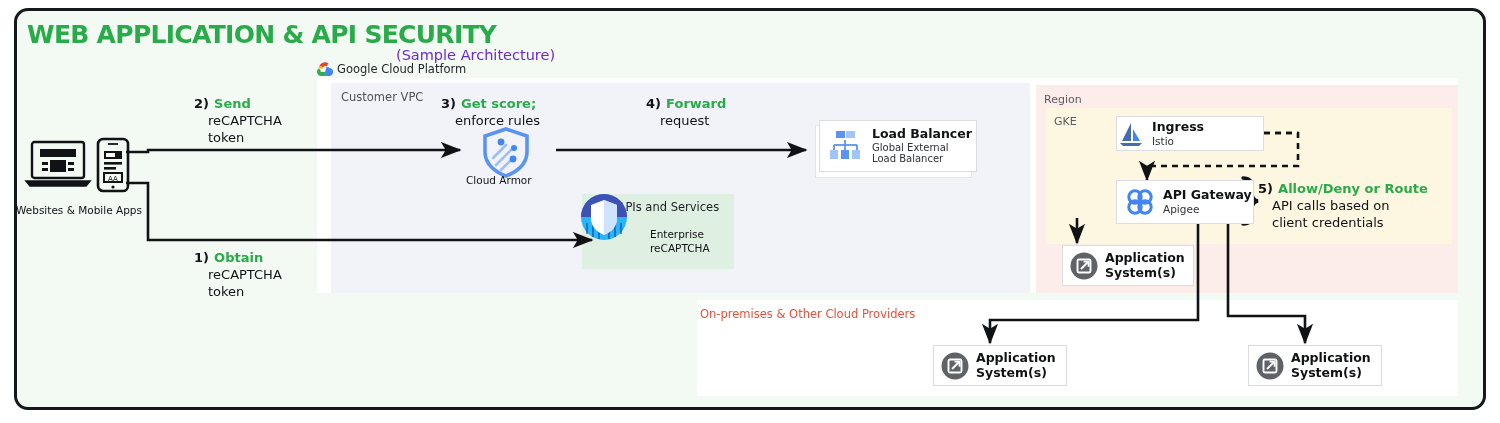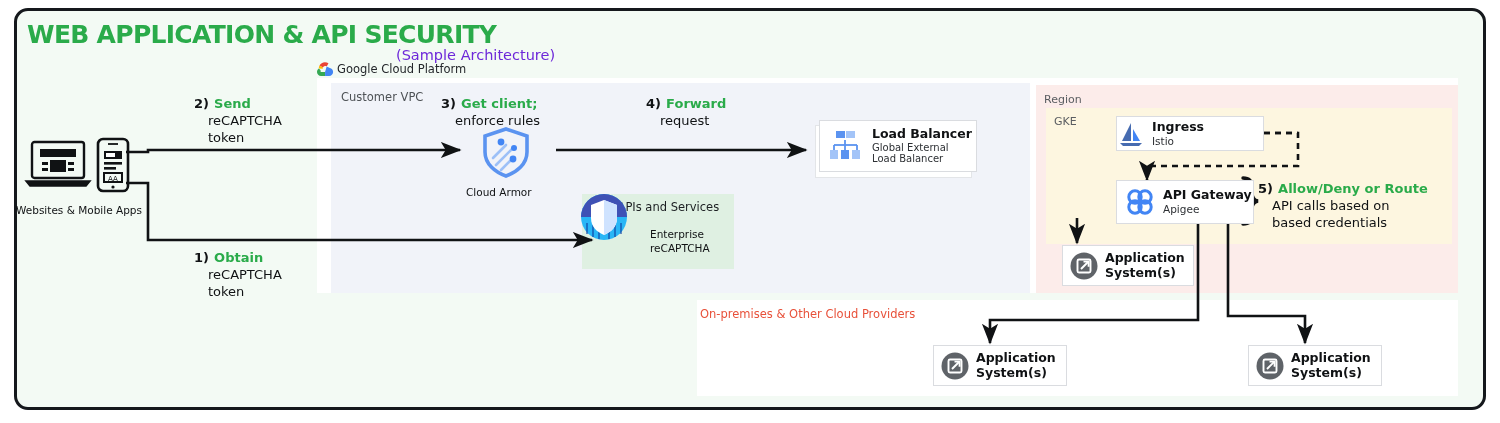--- a/index.html
+++ b/index.html
@@ -302,7 +302,7 @@
 
   <div class="step" style="left:441px;top:93px;">
     <span class="num">3)</span>
-    <span class="hl">Get client;</span>
+    <span class="hl">Get score;</span>
     <span class="sub">enforce rules</span>
   </div>
 

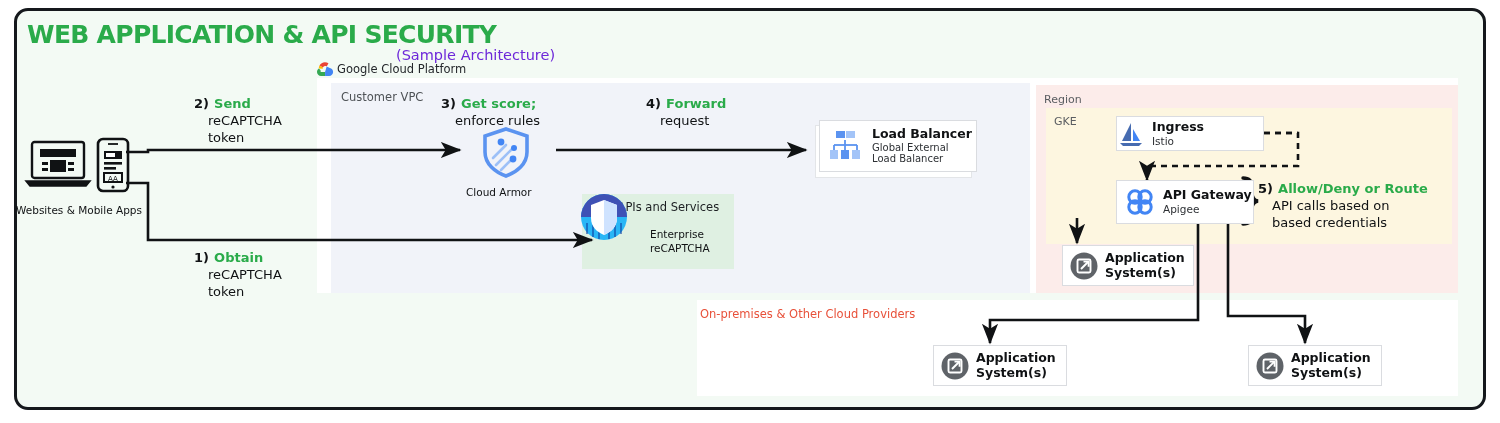--- a/index.html
+++ b/index.html
@@ -176,7 +176,7 @@
       <circle cx="29" cy="31" r="3.4" fill="#4285f4"></circle>
     </g>
   </svg>
-  <div class="devlabel" style="left:466px;top:186px;">Cloud Armor</div>
+  <div class="devlabel" style="left:466px;top:174px;">Cloud Armor</div>
 
   <svg class="lay">
     <g transform="translate(604,217)">

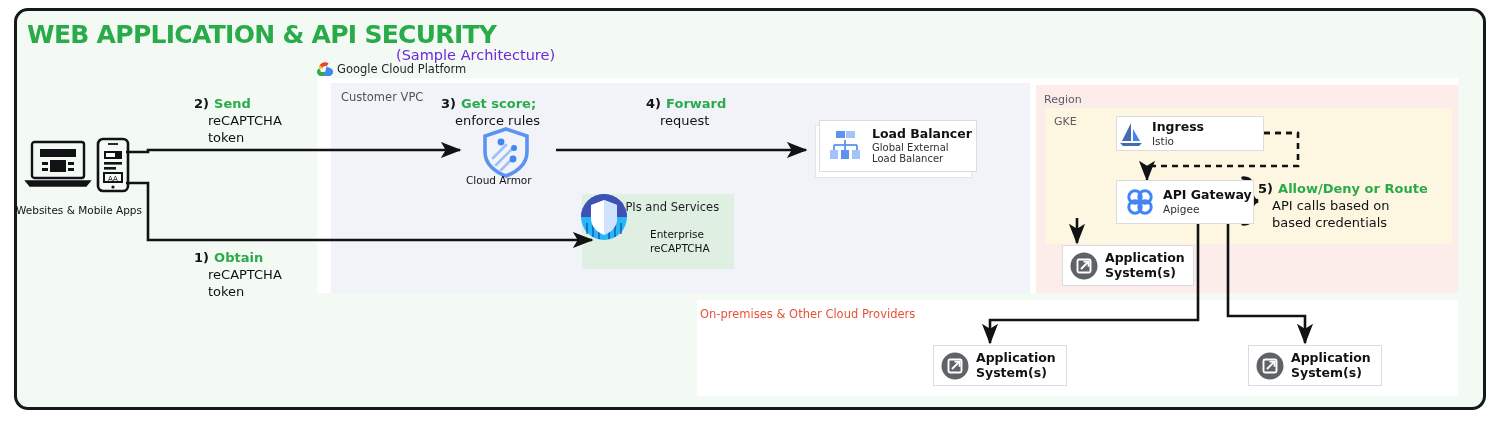--- a/index.html
+++ b/index.html
@@ -316,7 +316,7 @@
     <span class="num">5)</span>
     <span class="hl">Allow/Deny or Route</span>
     <span class="sub">API calls based on</span>
-    <span class="sub">based credentials</span>
+    <span class="sub">client credentials</span>
   </div>
 
 </div>

